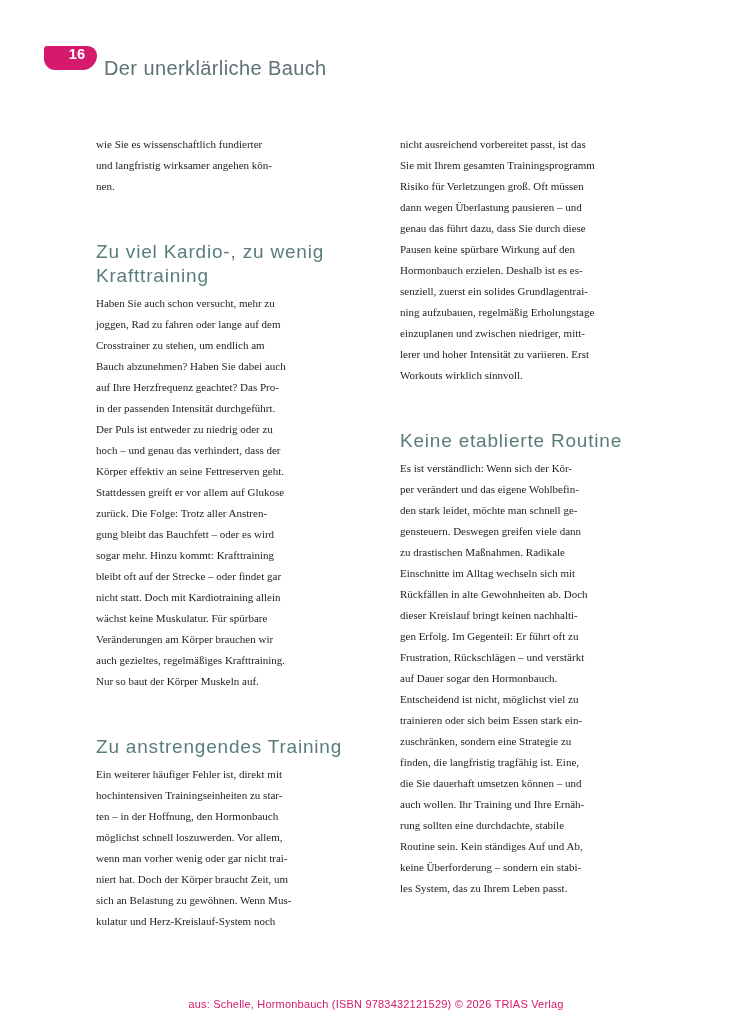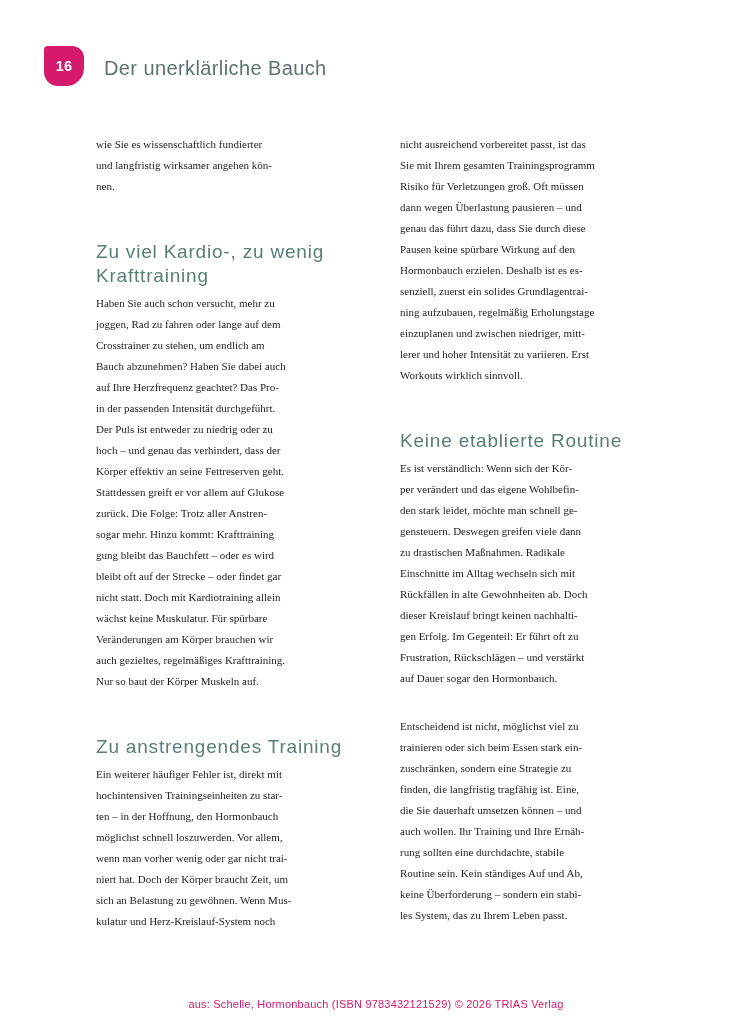--- a/index.html
+++ b/index.html
@@ -21,12 +21,13 @@
     left: 44px;
     top: 46px;
     width: 40px;
-    height: 40px;
+    height: 24px;
     background: var(--accent, #d5196d);
     border-radius: 4px 12px 18px 14px;
     display: flex;
-    align-items: center;
+    align-items: flex-start;
     justify-content: center;
+    padding-left: 13px;
   }
   .page-badge span {
     color: #ffffff;

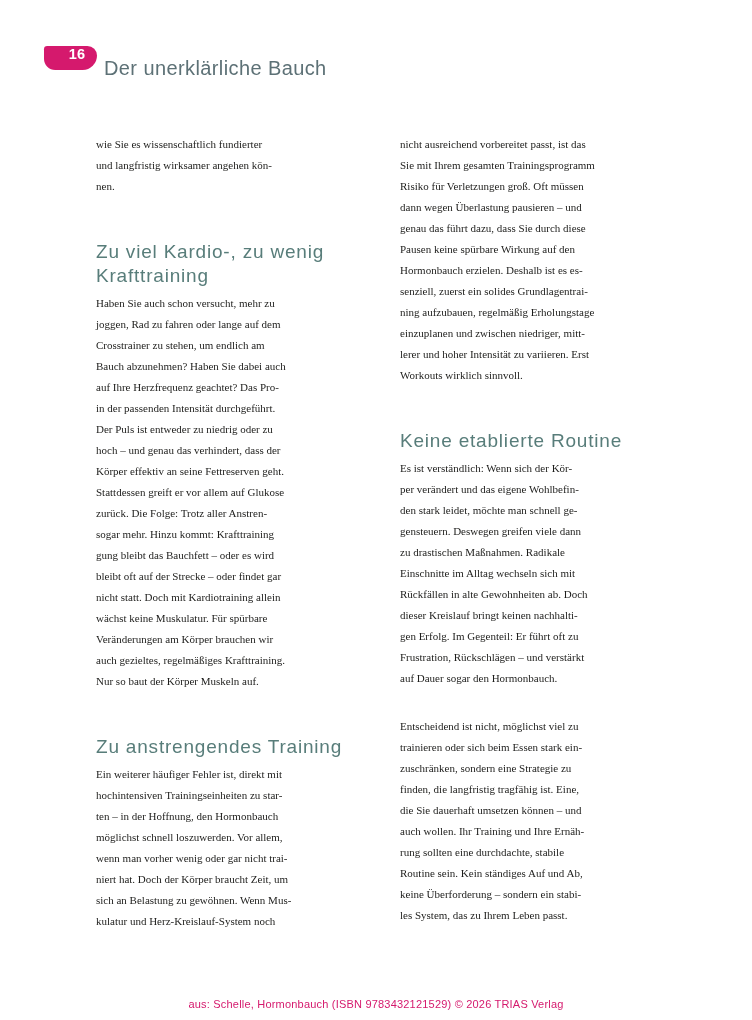--- a/index.html
+++ b/index.html
@@ -121,8 +121,8 @@
           <div class="line">Körper effektiv an seine Fettreserven geht.</div>
           <div class="line">Stattdessen greift er vor allem auf Glukose</div>
           <div class="line">zurück. Die Folge: Trotz aller Anstren-</div>
+          <div class="line">gung bleibt das Bauchfett – oder es wird</div>
           <div class="line">sogar mehr. Hinzu kommt: Krafttraining</div>
-          <div class="line">gung bleibt das Bauchfett – oder es wird</div>
           <div class="line">bleibt oft auf der Strecke – oder findet gar</div>
           <div class="line">nicht statt. Doch mit Kardiotraining allein</div>
           <div class="line">wächst keine Muskulatur. Für spürbare</div>

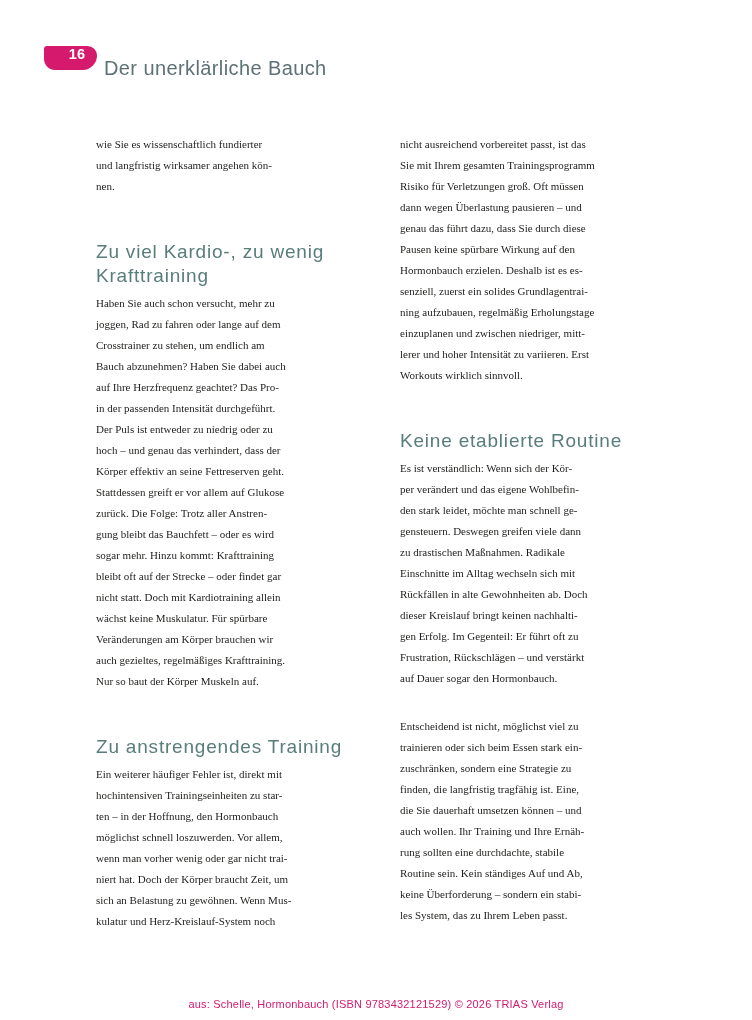--- a/index.html
+++ b/index.html
@@ -64,7 +64,6 @@
     white-space: nowrap;
   }
   .block.body.gap {
-    margin-top: 27px;
   }
   .block.heading {
     margin-top: 43px;

